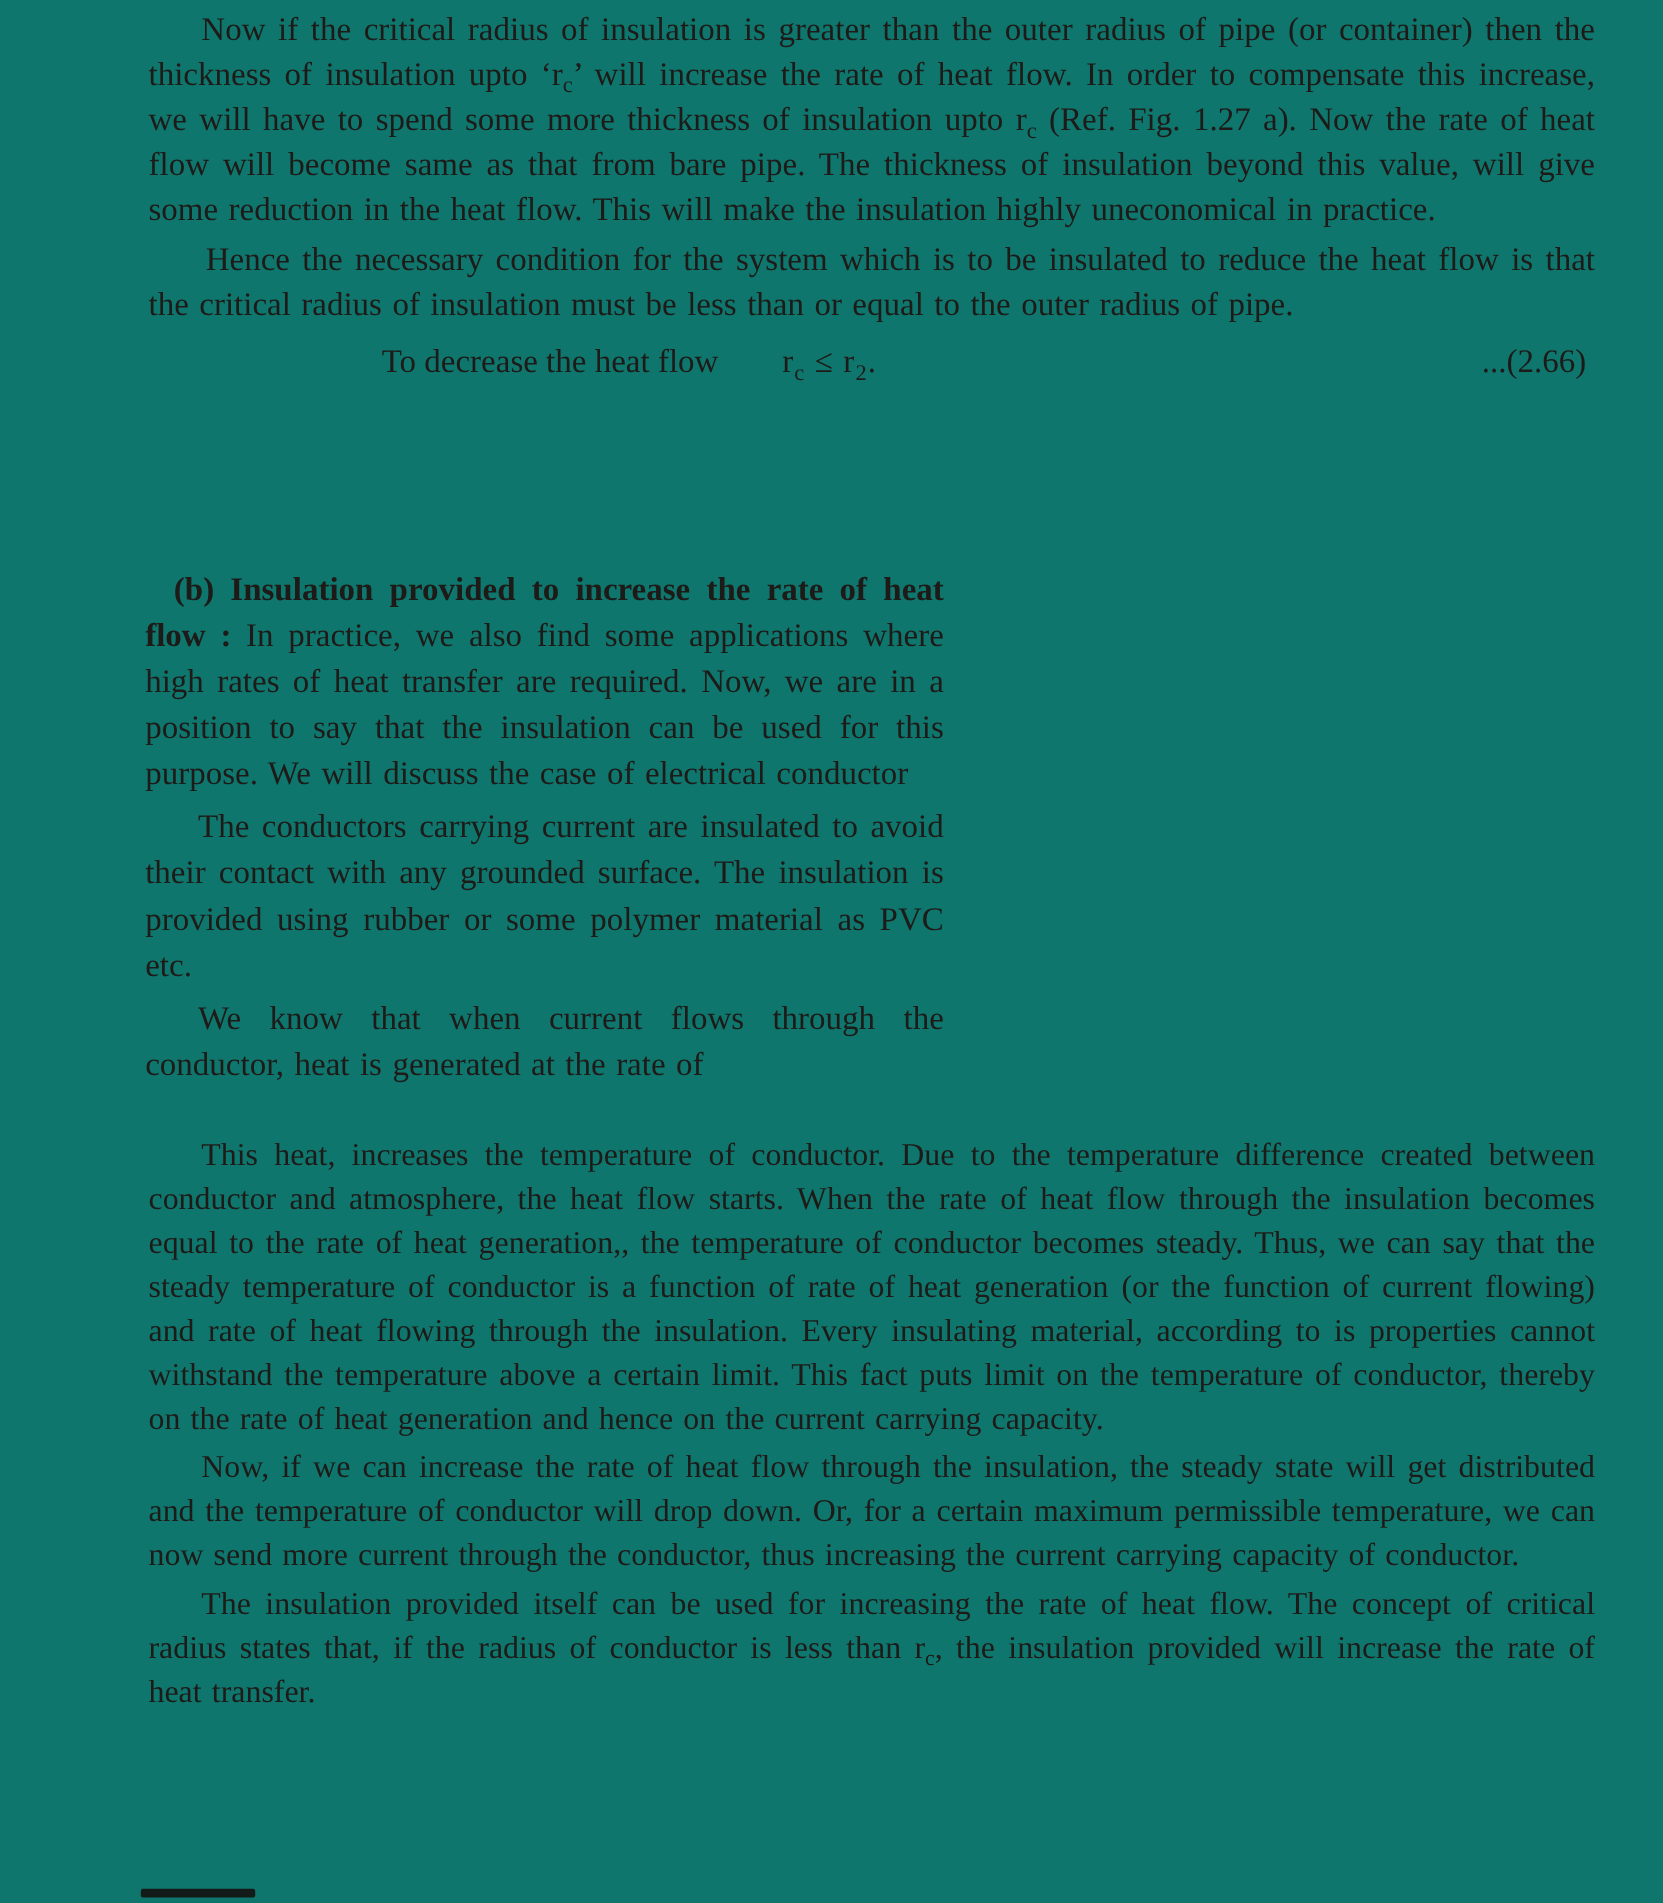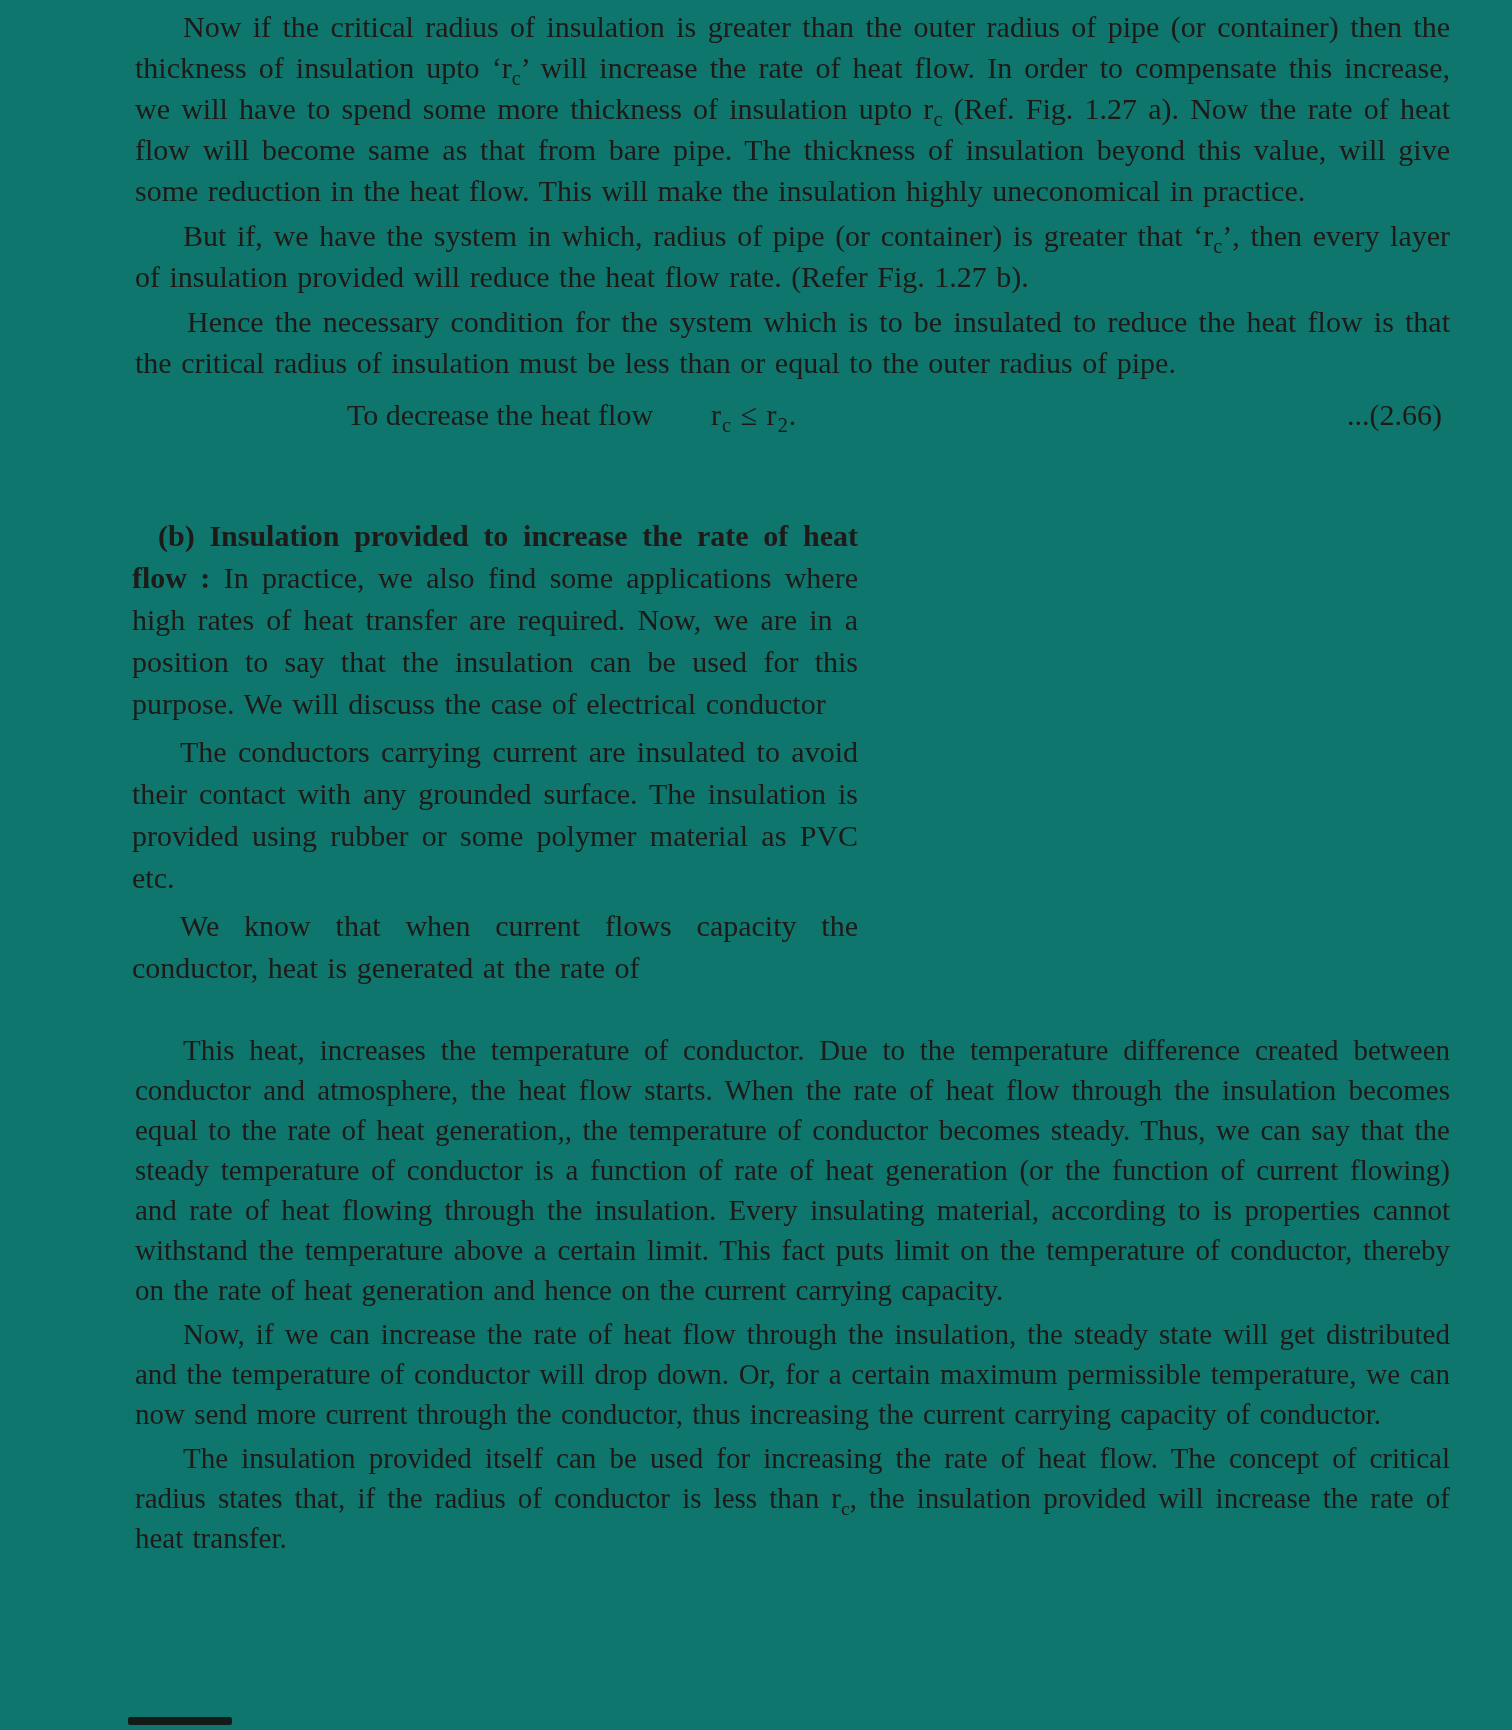--- a/index.html
+++ b/index.html
@@ -64,7 +64,6 @@
   <section class="block block-top">
     <div>
         <p class="para" style="text-indent: 48px;">Now if the critical radius of insulation is greater than the outer radius of pipe (or container) then the thickness of insulation upto ‘r<sub>c</sub>’ will  increase the rate of heat flow. In order to compensate this increase, we will have to spend some more thickness of insulation upto r<sub>c</sub> (Ref. Fig. 1.27 a). Now the rate of heat flow will become same as that from bare pipe. The thickness of insulation beyond this value, will give some reduction in the heat flow. This will make the insulation highly uneconomical in practice.</p>
-        <p class="para" style="text-indent: 48px;">But if, we have the system in which, radius of pipe (or container) is greater that ‘r<sub>c</sub>’, then every layer of insulation provided will reduce the heat flow rate. (Refer Fig. 1.27 b).</p>
         <p class="para" style="text-indent: 52px;">Hence the necessary condition for the system which is to be  insulated to reduce the heat flow is that the critical radius of insulation must be less than or equal to the outer radius of pipe.</p>
       </div>
     <div class="eq-line">

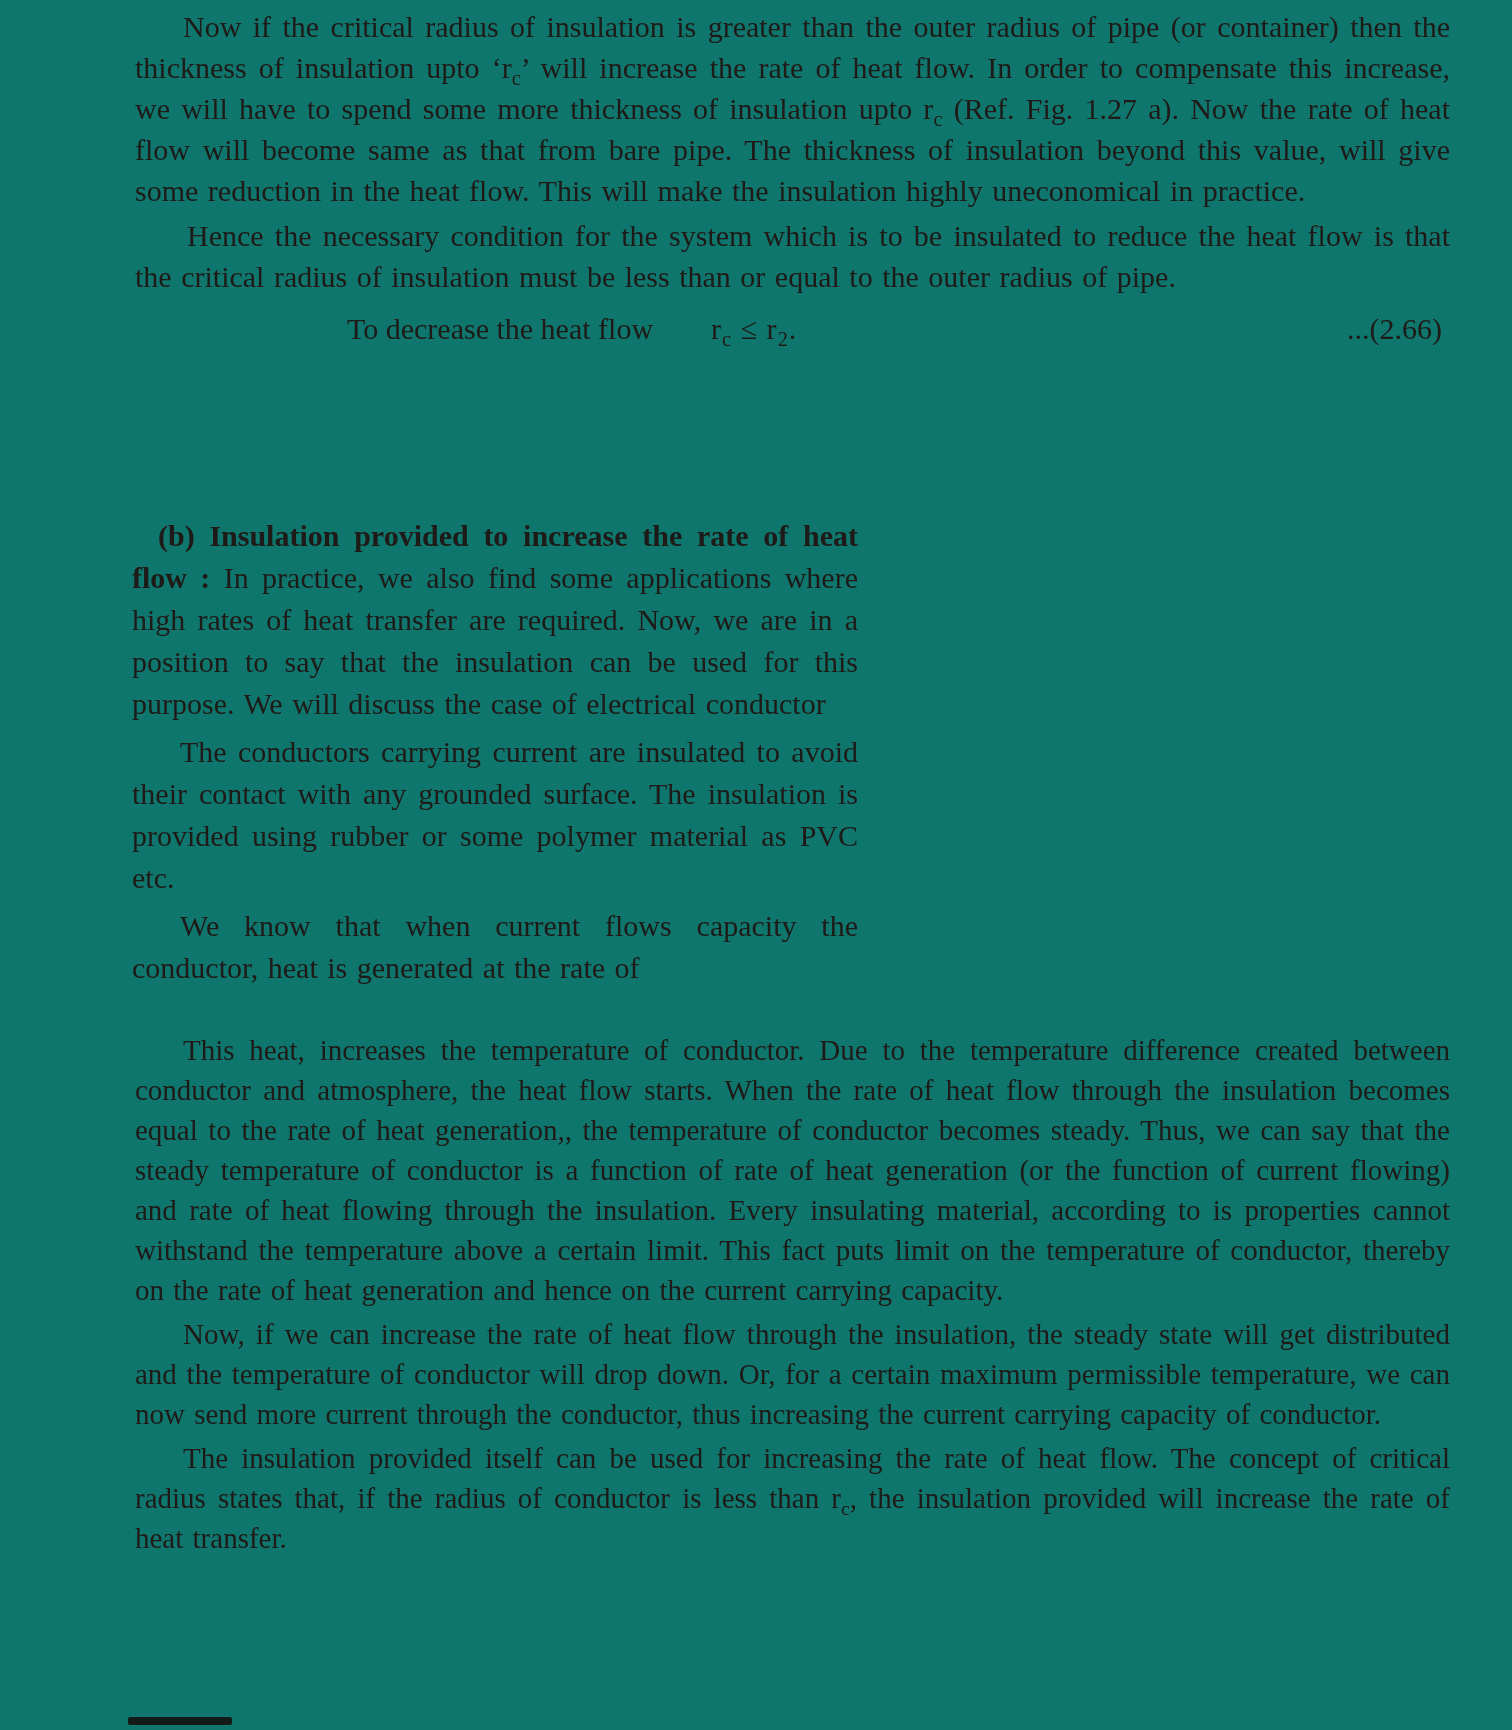--- a/index.html
+++ b/index.html
@@ -77,7 +77,7 @@
     <div class="col-left">
         <p class="para" style="text-indent: 26px;"><b>(b)  Insulation provided to increase the rate of heat flow : </b>In practice, we also find some applications where high rates of heat transfer are required. Now, we are in a position to say that the insulation can be used for this purpose. We will discuss the case of electrical conductor</p>
         <p class="para" style="text-indent: 48px;">The conductors carrying current are insulated to avoid their contact with any grounded surface. The insulation is provided using rubber or some polymer material as PVC etc.</p>
-        <p class="para" style="text-indent: 48px;">We know that when current flows capacity the conductor, heat is generated at the rate of</p>
+        <p class="para" style="text-indent: 48px;">We know that when current flows through the conductor, heat is generated at the rate of</p>
       </div>
     <div class="col-right">
       

